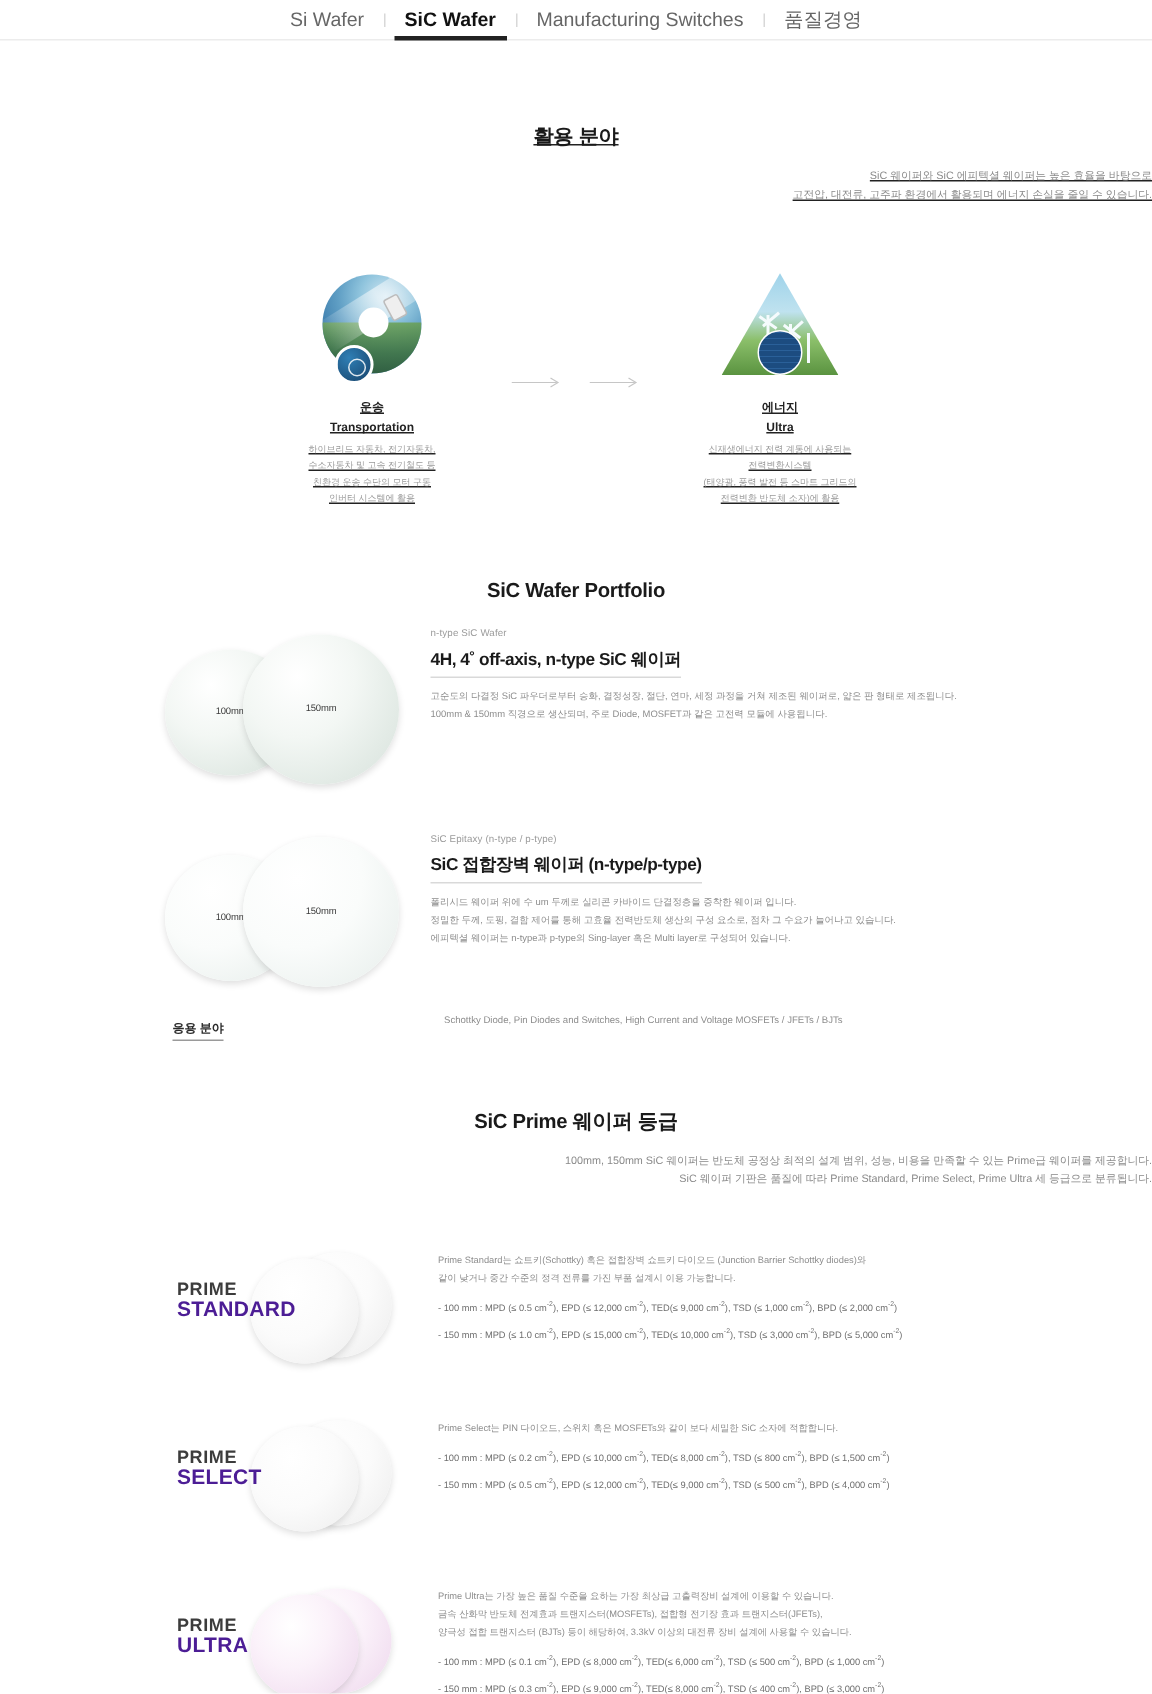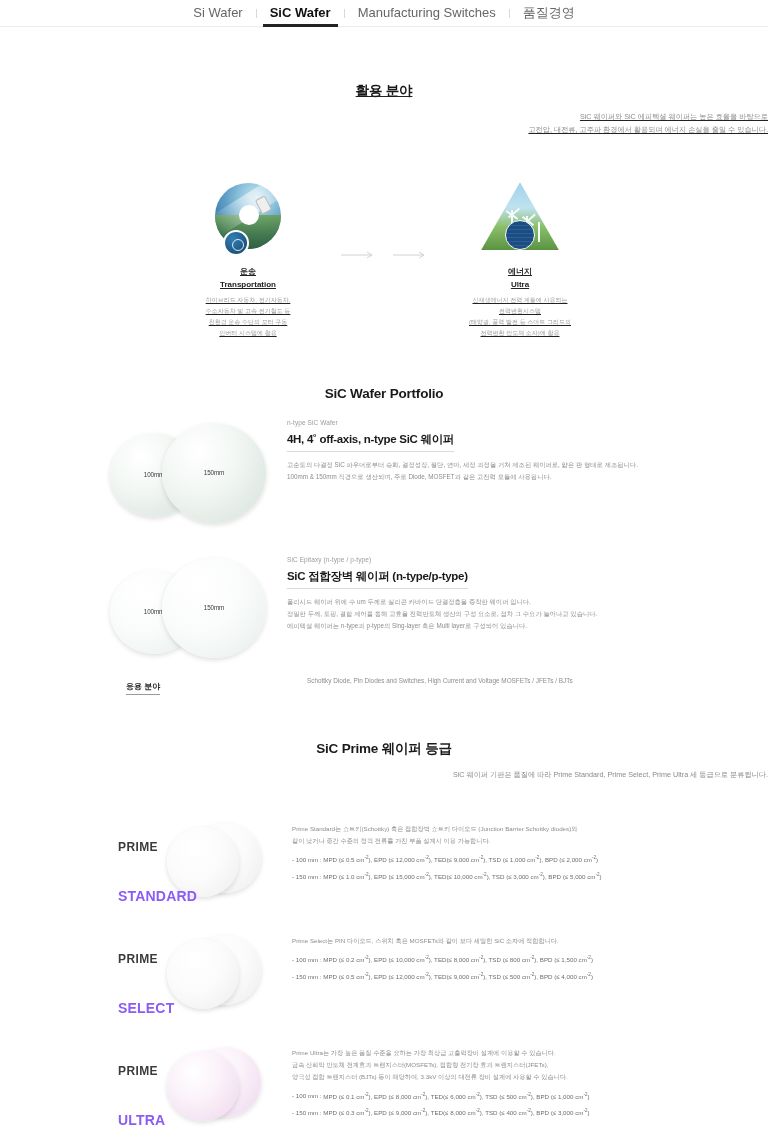--- a/index.html
+++ b/index.html
@@ -269,7 +269,6 @@
     padding-left: 115px;
     margin-top: 14px;
     align-items: flex-start;
-    margin-left: 11px;
   }
   .appfield-label {
     width: 181px;

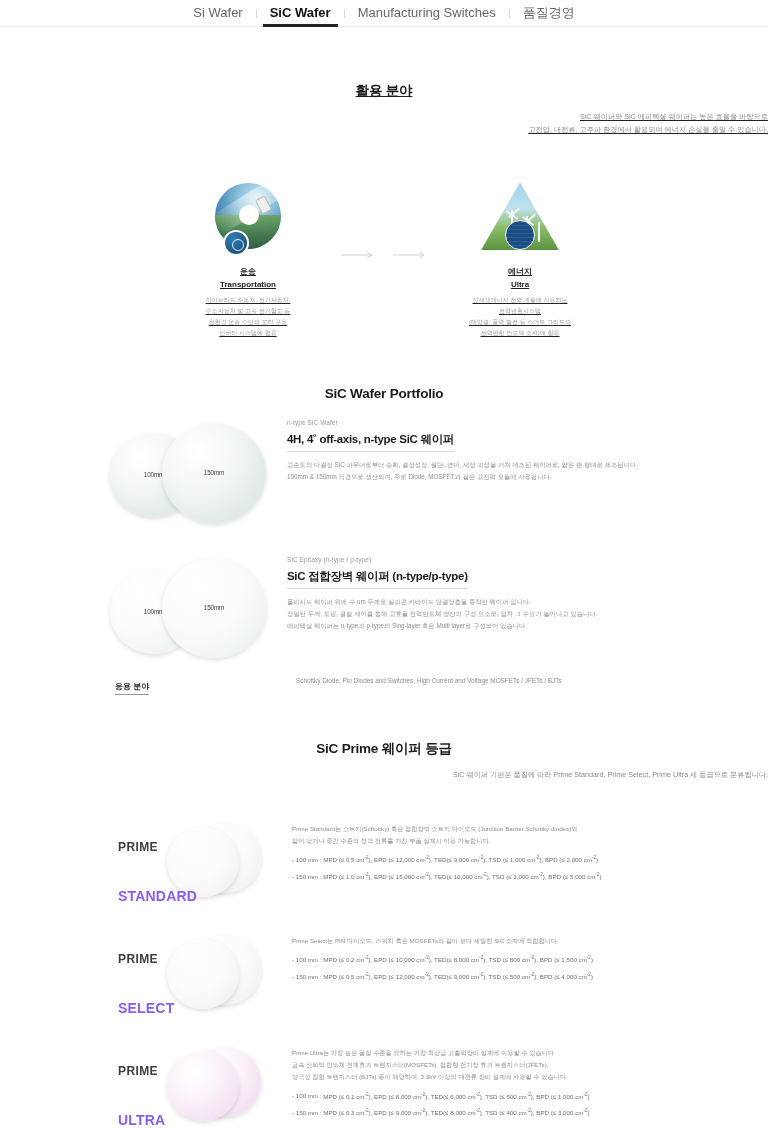--- a/index.html
+++ b/index.html
@@ -451,6 +451,7 @@
 <section id="grades" class="wrap">
   <h2 class="sec-title">SiC Prime 웨이퍼 등급</h2>
   <div class="sec-sub">
+    <div>100mm, 150mm SiC 웨이퍼는 반도체 공정상 최적의 설계 범위, 성능, 비용을 만족할 수 있는 Prime급 웨이퍼를 제공합니다.</div>
     <div>SiC 웨이퍼 기판은 품질에 따라 Prime Standard, Prime Select, Prime Ultra 세 등급으로 분류됩니다.</div>
   </div>
 

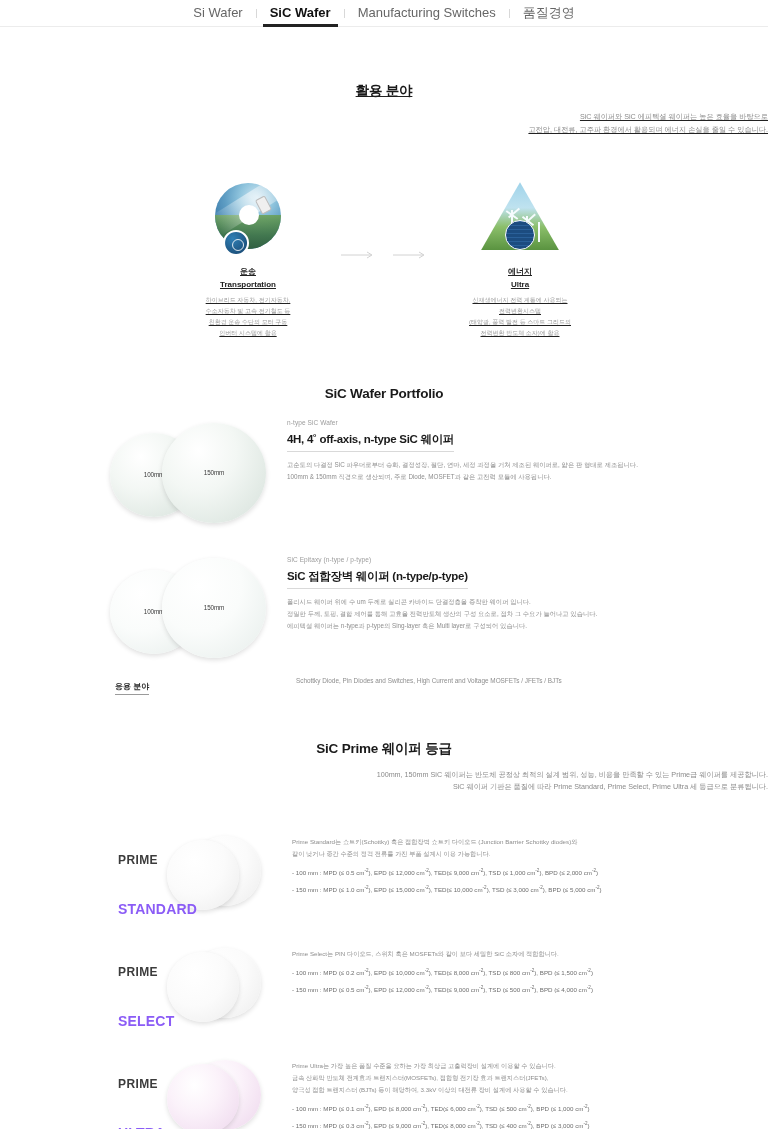--- a/index.html
+++ b/index.html
@@ -303,7 +303,7 @@
     font-size: 12px; font-weight: bold; color: #3c3c3c; letter-spacing: .4px;
   }
   .grade-logo .l2 {
-    font-size: 14px; font-weight: bold; color: #8b5cf6; letter-spacing: .2px; margin-top: 36px;
+    font-size: 14px; font-weight: bold; color: #4c1d95; letter-spacing: .2px;
   }
   .grade-txt { flex: 1; padding-top: 4px; padding-right: 108px; }
   .grade-desc {

